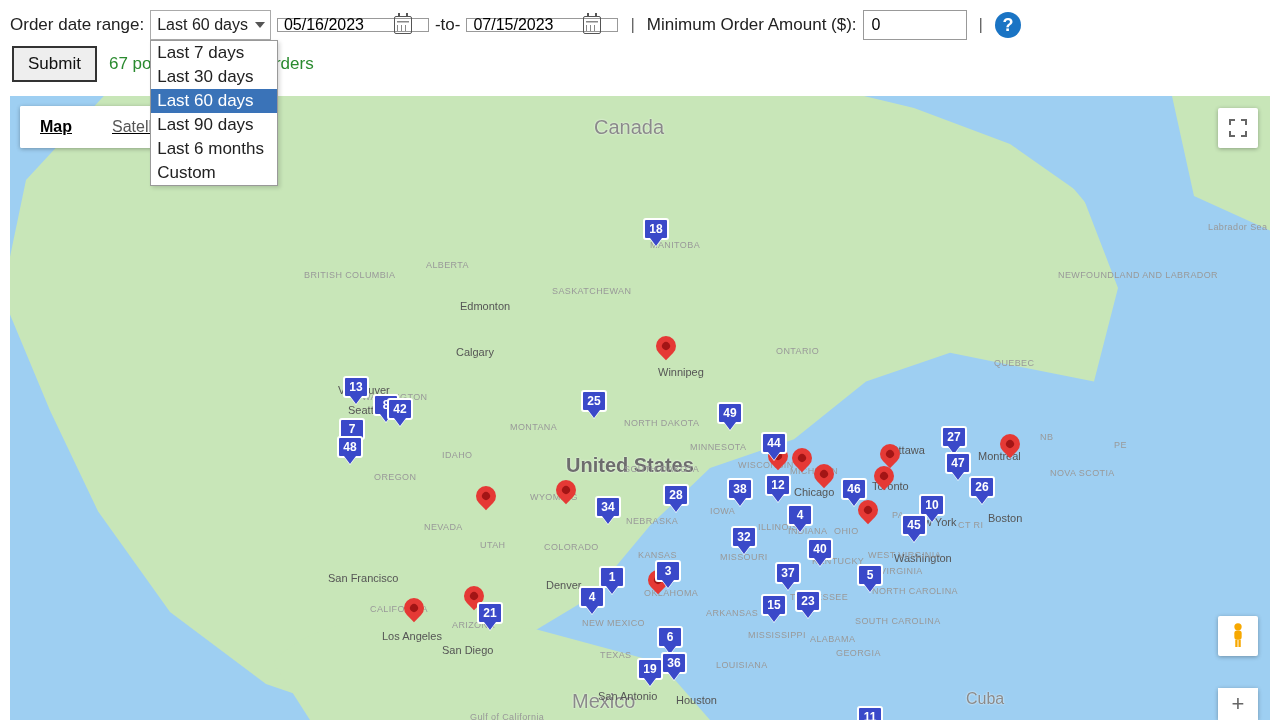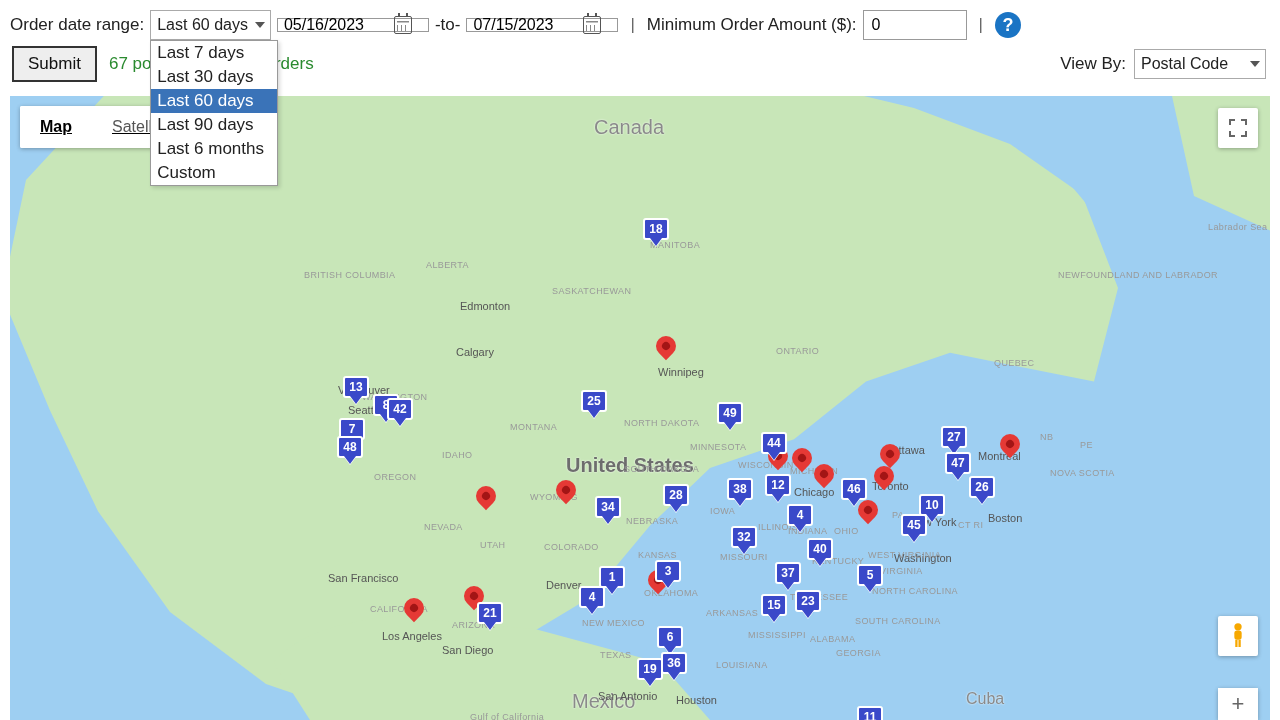--- a/index.html
+++ b/index.html
@@ -244,15 +244,6 @@
   <button class="submit">Submit</button>
   <span class="result-text">67 postal codes | 89 orders</span>
   <span class="spacer"></span>
-  <span class="viewby">
-    <span>View By:</span>
-    <span class="sel-wrap">
-      <span class="sel">
-        <span>Postal Code</span>
-      </span>
-      <span class="sel-caret"></span>
-    </span>
-  </span>
 </div>
 
 <div class="map-wrap">

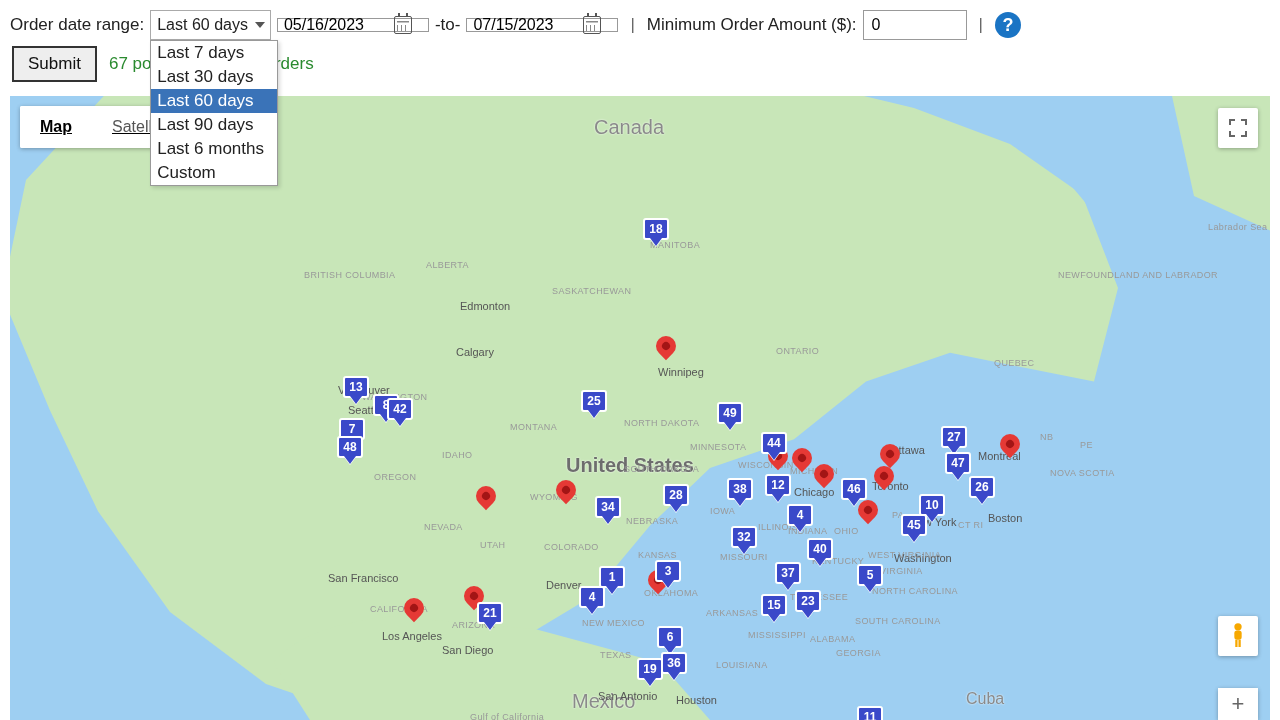--- a/index.html
+++ b/index.html
@@ -326,7 +326,7 @@
       <div class="state-lbl" style="left: 728px; top: 364px;">WISCONSIN</div>
       <div class="state-lbl" style="left: 882px; top: 414px;">PA</div>
       <div class="state-lbl" style="left: 1030px; top: 336px;">NB</div>
-      <div class="state-lbl" style="left: 1070px; top: 344px;">PE</div>
+      <div class="state-lbl" style="left: 1104px; top: 344px;">PE</div>
       <div class="state-lbl" style="left: 948px; top: 424px;">CT RI</div>
       <div class="state-lbl" style="left: 460px; top: 616px;">Gulf of California</div>
     </div>

